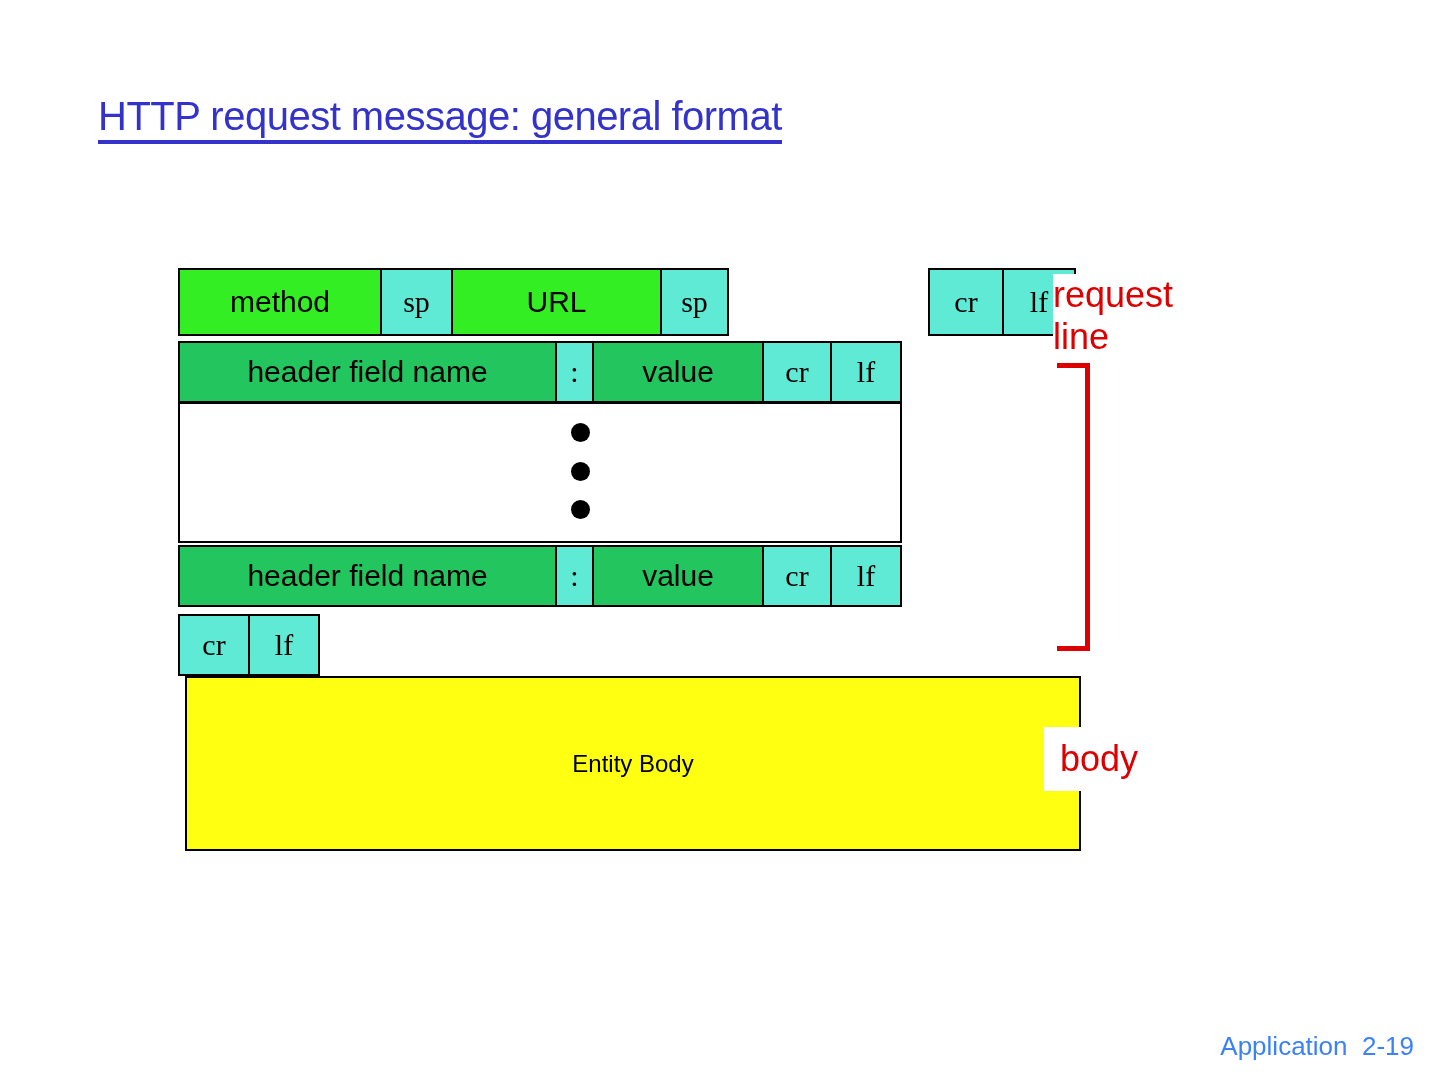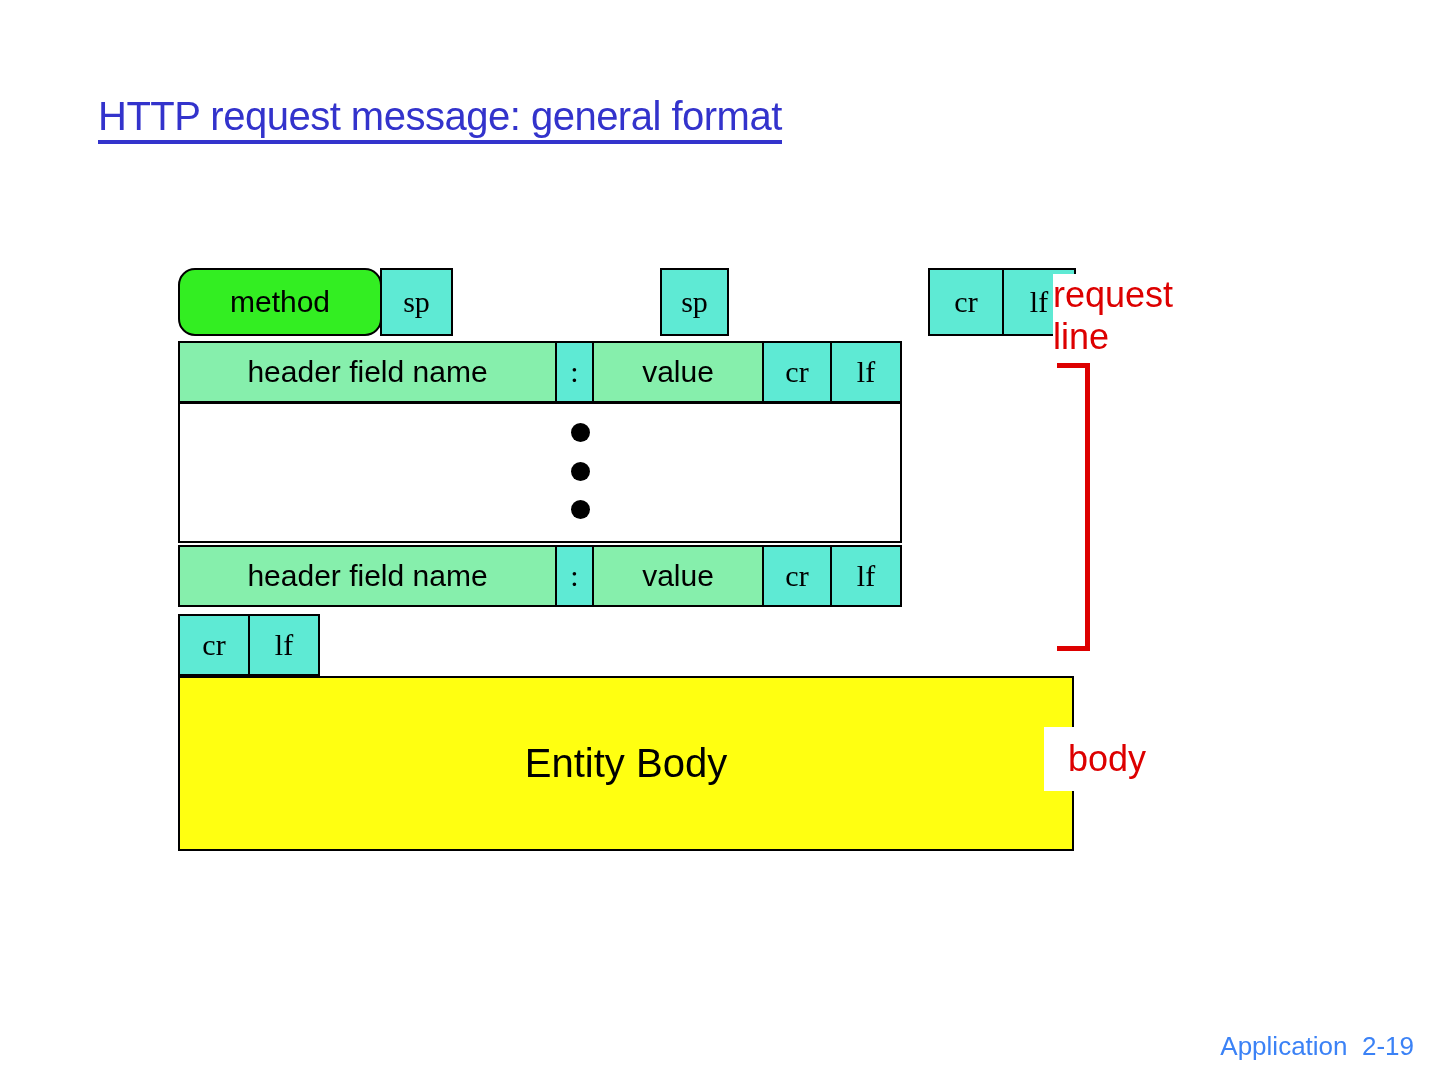--- a/index.html
+++ b/index.html
@@ -53,7 +53,7 @@
     font-size: 30px;
     overflow: hidden;
   }
-  .cell.green  { background: #33ee22; border-radius: 17px; }
+  .cell.green  { background: #33ee22; }
   .cell.white  { background: #5eead4; font-family: Liberation Serif, serif; }
   .cell.magenta{ background: #86efac; }
   .cell.yellow { background: #ffff11; }

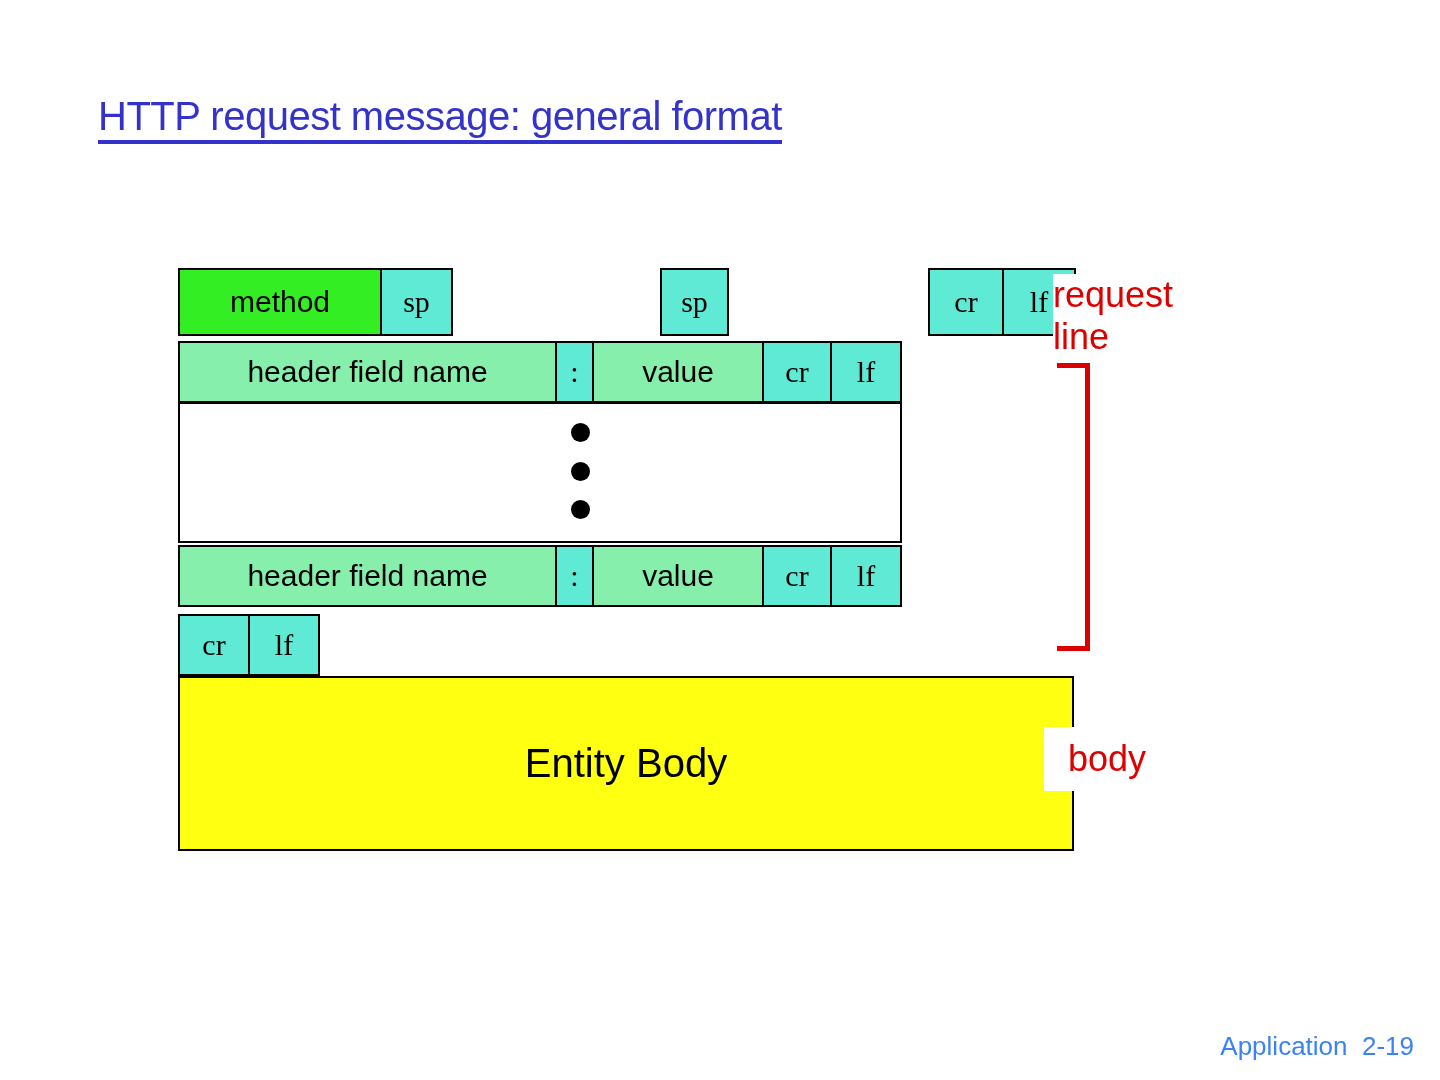--- a/index.html
+++ b/index.html
@@ -137,6 +137,7 @@
 
   <div class="cell white" style="left:380px; top:268px; width:73px; height:68px;">sp</div>
 
+  <div class="cell green" style="left:451px; top:268px; width:211px; height:68px;">URL</div>
 
   <div class="cell white" style="left:660px; top:268px; width:69px; height:68px;">sp</div>
 

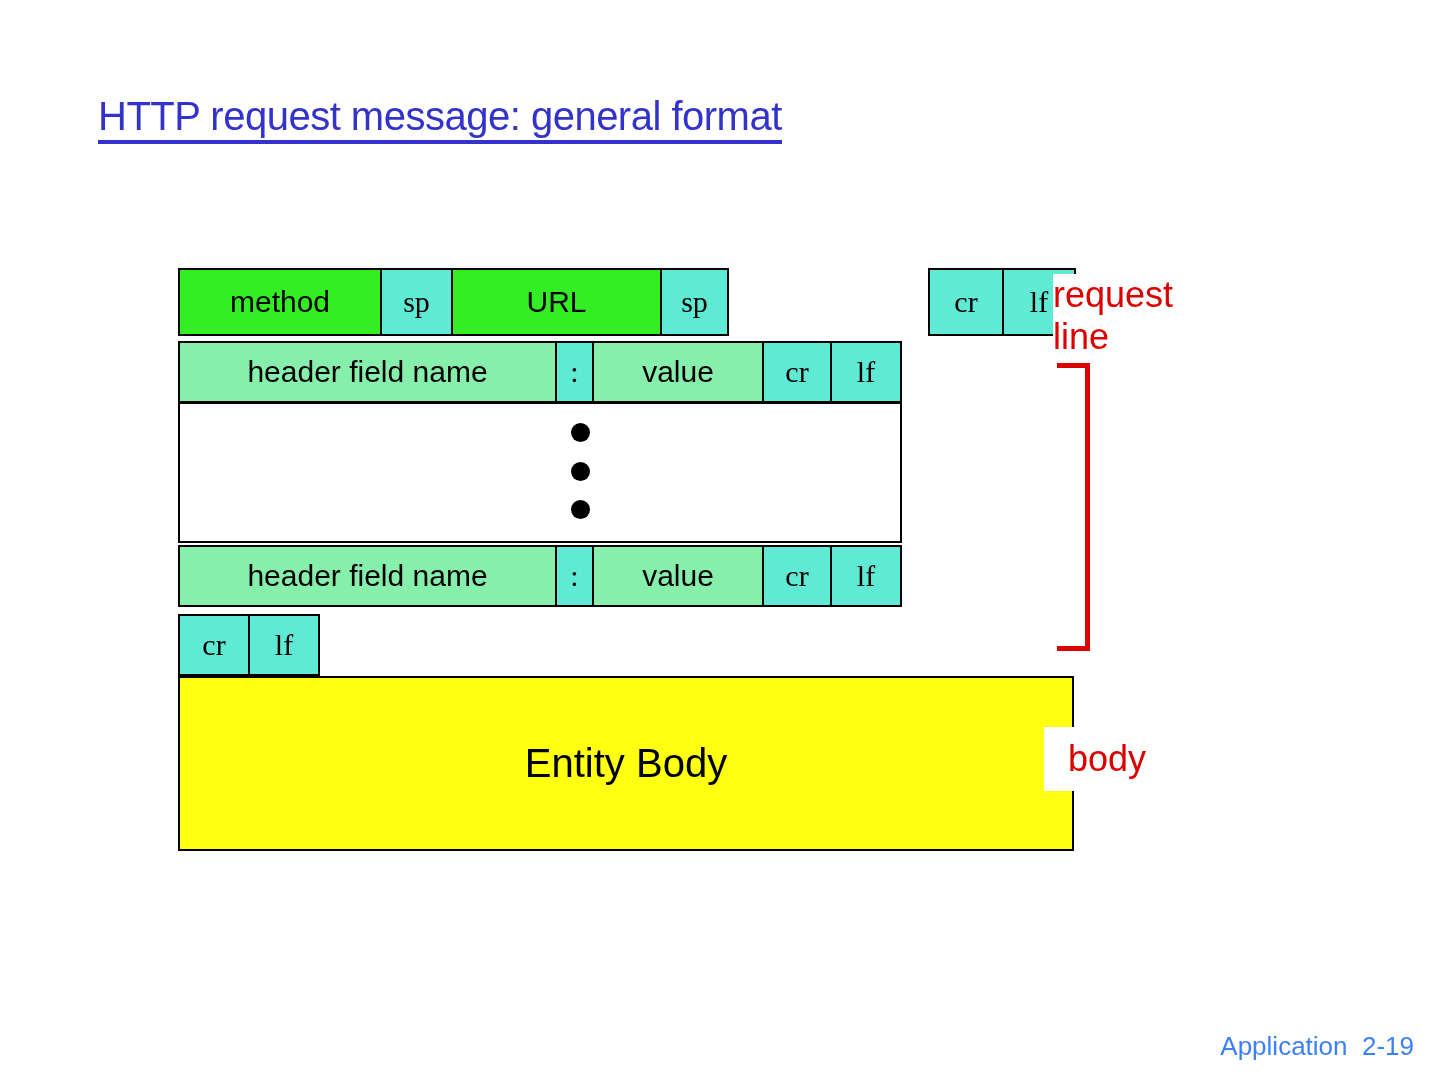--- a/index.html
+++ b/index.html
@@ -55,7 +55,7 @@
   }
   .cell.green  { background: #33ee22; }
   .cell.white  { background: #5eead4; font-family: Liberation Serif, serif; }
-  .cell.magenta{ background: #86efac; }
+  .cell.magenta{ background: #22c55e; }
   .cell.yellow { background: #ffff11; }
 
   

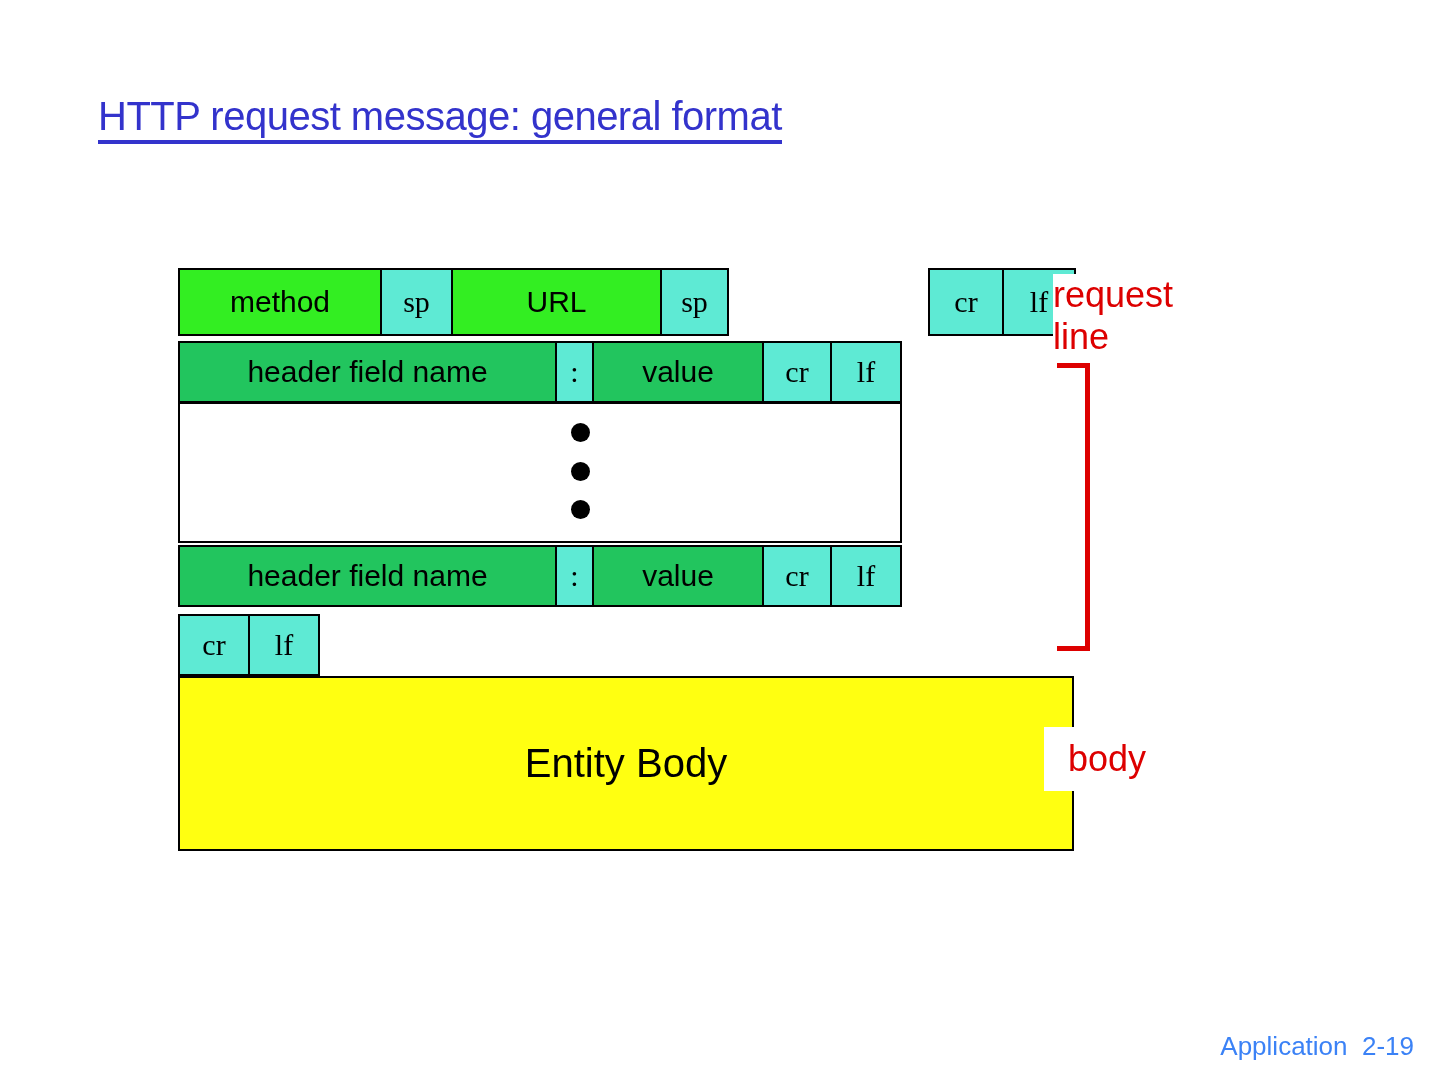--- a/index.html
+++ b/index.html
@@ -176,7 +176,7 @@
 
   <div class="cell white" style="left:248px; top:614px; width:72px; height:62px;">lf</div>
 
-  <div class="cell yellow" style="left:178px; top:676px; width:896px; height:175px; font-size:40px;">Entity Body</div>
+  <div class="cell yellow" style="left:185px; top:676px; width:896px; height:175px; font-size:24px;">Entity Body</div>
 
   <div class="bracket" style="left:1057px; top:363px; width:34px; height:288px;">
     <span class="arm-top"></span>

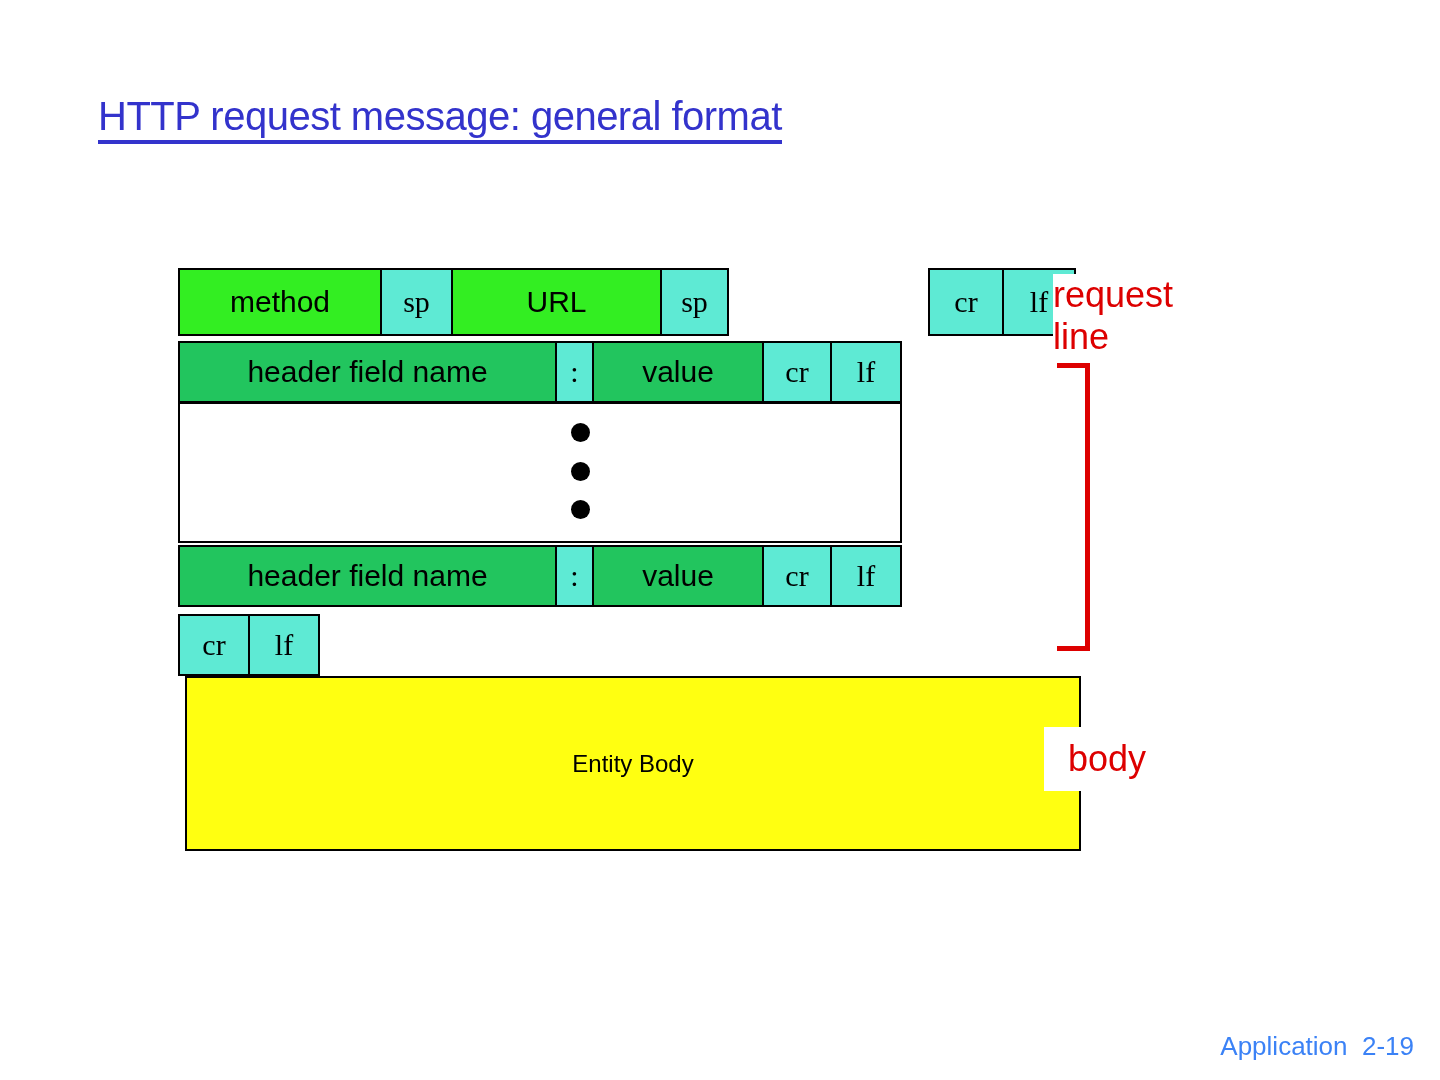--- a/index.html
+++ b/index.html
@@ -188,7 +188,7 @@
 line</div>
 
 
-  <div class="annot" style="left:1044px; top:727px; width:148px; height:64px; padding-left:24px; box-sizing:border-box; display:flex; align-items:center;">body</div>
+  <div class="annot" style="left:1044px; top:727px; width:148px; height:64px; padding-left:16px; box-sizing:border-box; display:flex; align-items:center;">body</div>
 
 </div>
 

